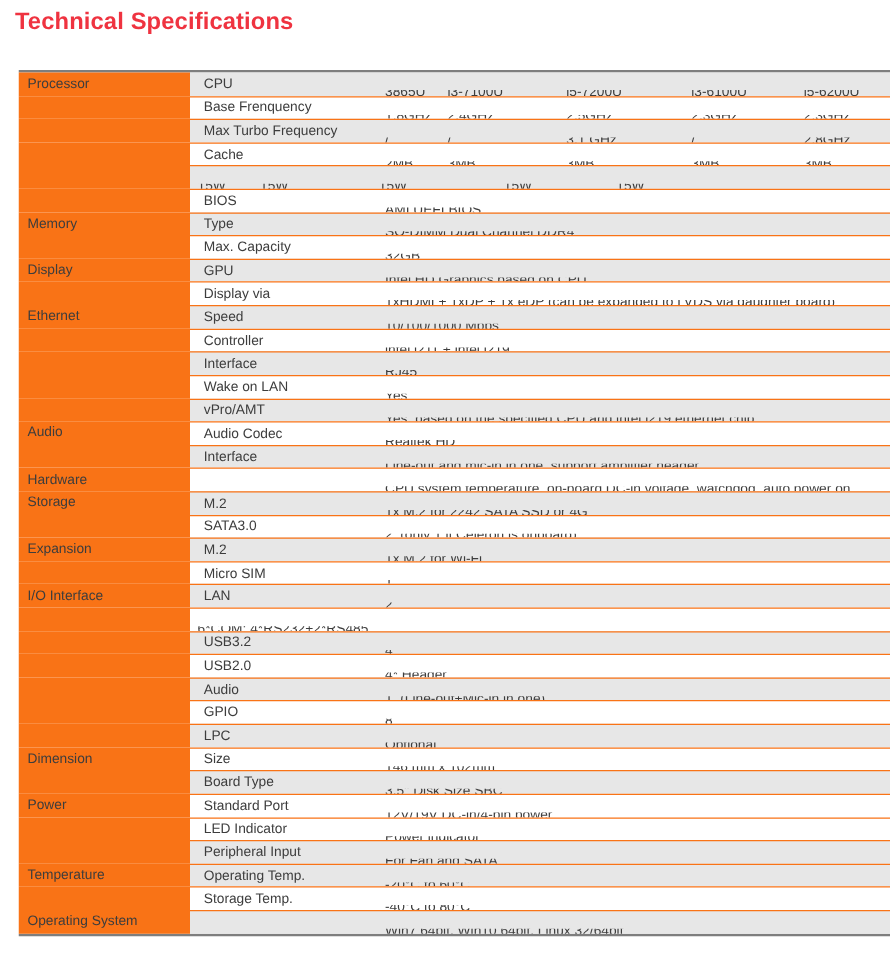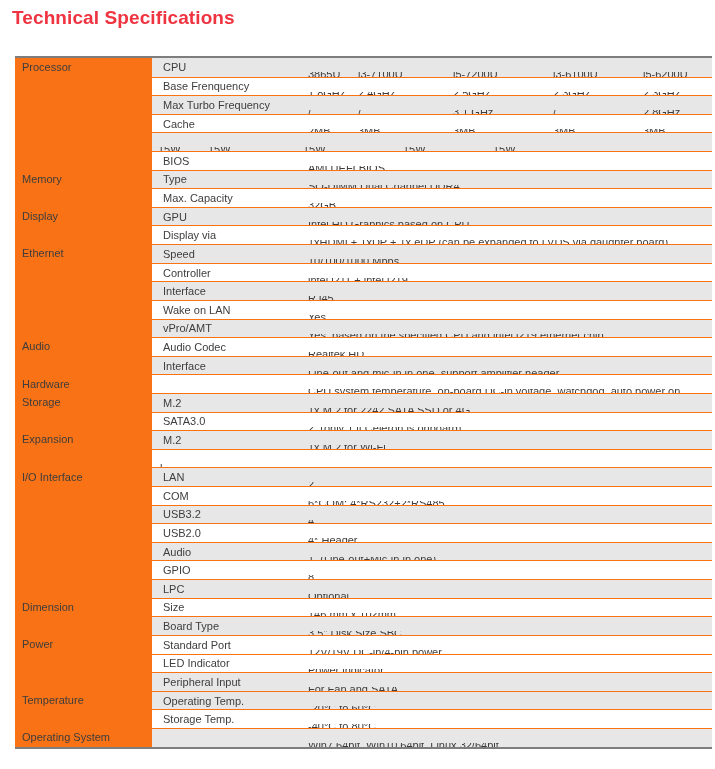--- a/index.html
+++ b/index.html
@@ -242,6 +242,7 @@
       <div class="row">
         <div class="cat"></div>
         <div class="body">
+          <div class="prop">Micro SIM</div>
           <div class="val span">1</div>
         </div>
       </div>

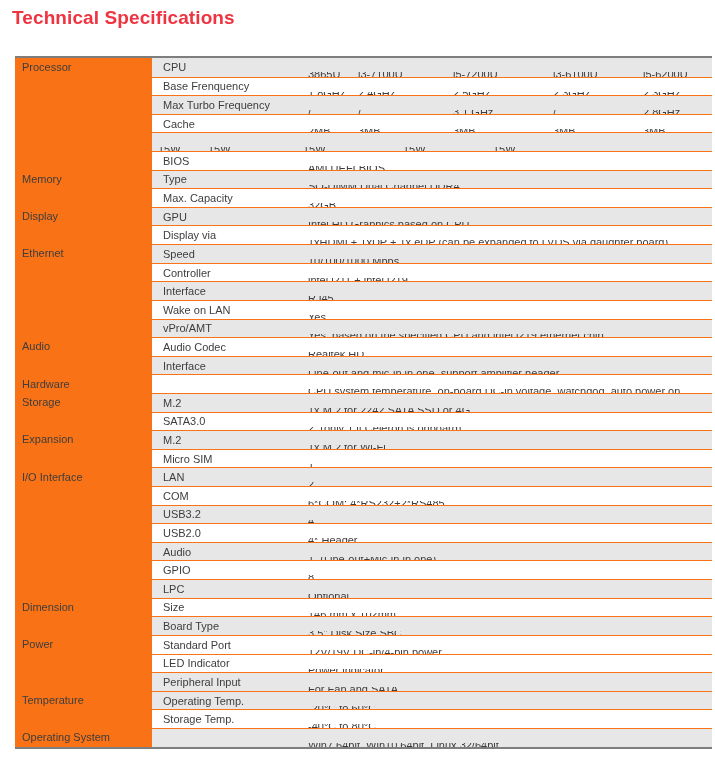--- a/index.html
+++ b/index.html
@@ -256,7 +256,6 @@
       <div class="row">
         <div class="cat"></div>
         <div class="body">
-          <div class="prop">COM</div>
           <div class="val span">6*COM: 4*RS232+2*RS485</div>
         </div>
       </div>

